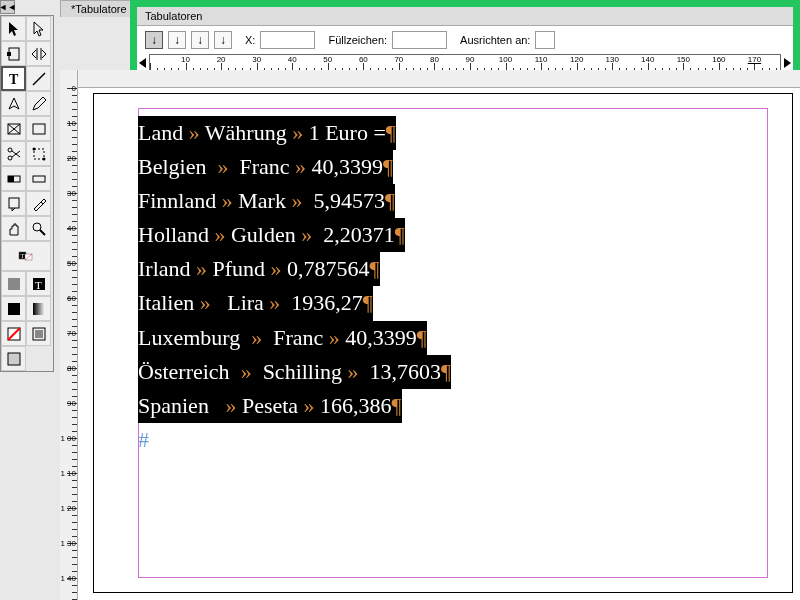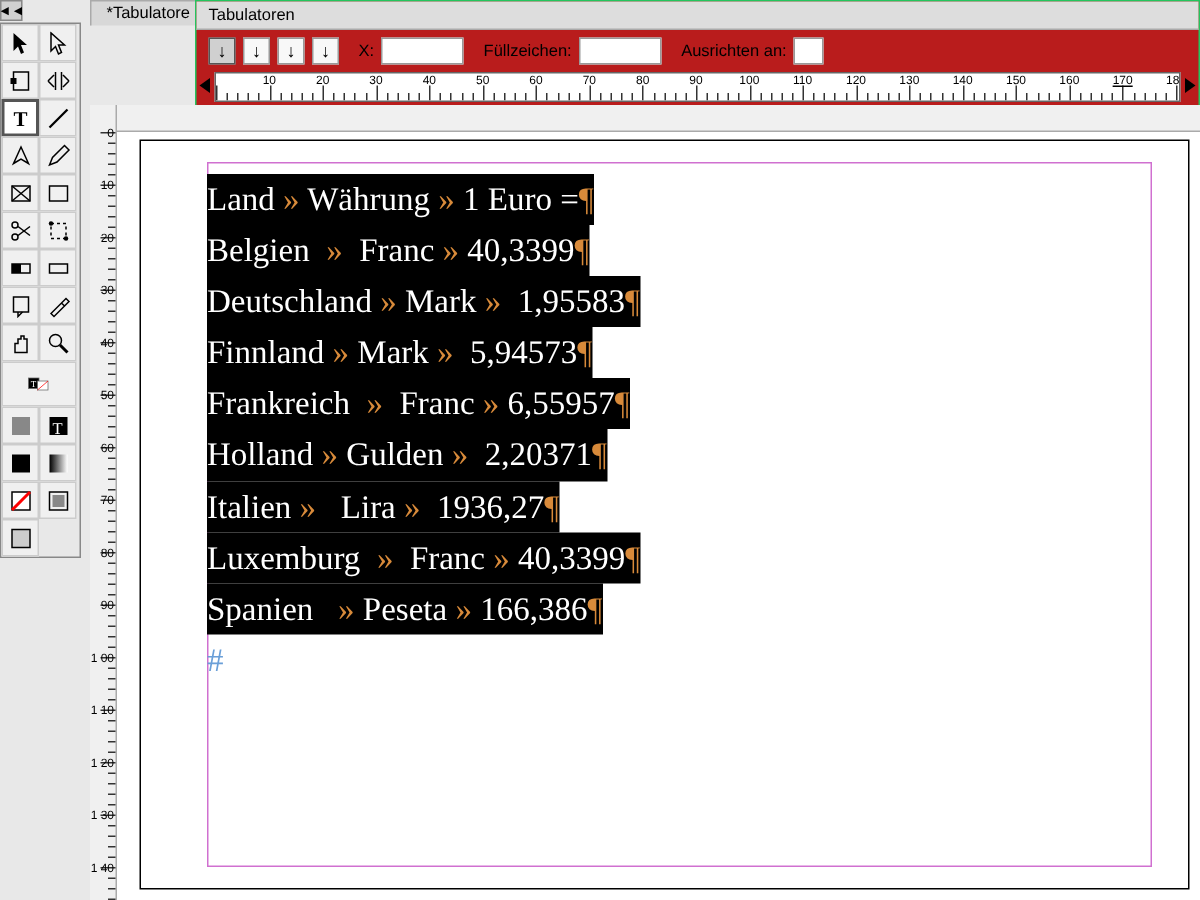--- a/index.html
+++ b/index.html
@@ -14,7 +14,7 @@
 
 .collapse-btn { position: absolute; top: 0; left: 0; width: 15px; height: 14px; background: #d0d0d0; border: 1px solid #888; font-size: 9px; display: flex; align-items: center; justify-content: center; cursor: pointer; }
 
-.tab-panel { position: absolute; top: 0; left: 130px; right: 0; background: #b91c1c; border: 1px solid #22c55e; }
+.tab-panel { position: absolute; top: 0; left: 130px; right: 0; background: #ffffff; border: 7px solid #22c55e; }
 .tab-panel-title { background: #ddd; padding: 3px 8px; font-size: 11px; border-bottom: 1px solid #aaa; }
 .tab-panel-row { display: flex; align-items: center; padding: 5px 8px; gap: 5px; }
 .tab-stop-btn { width: 18px; height: 18px; border: 1px solid #999; background: #f8f8f8; display: flex; align-items: center; justify-content: center; cursor: pointer; font-size: 12px; }

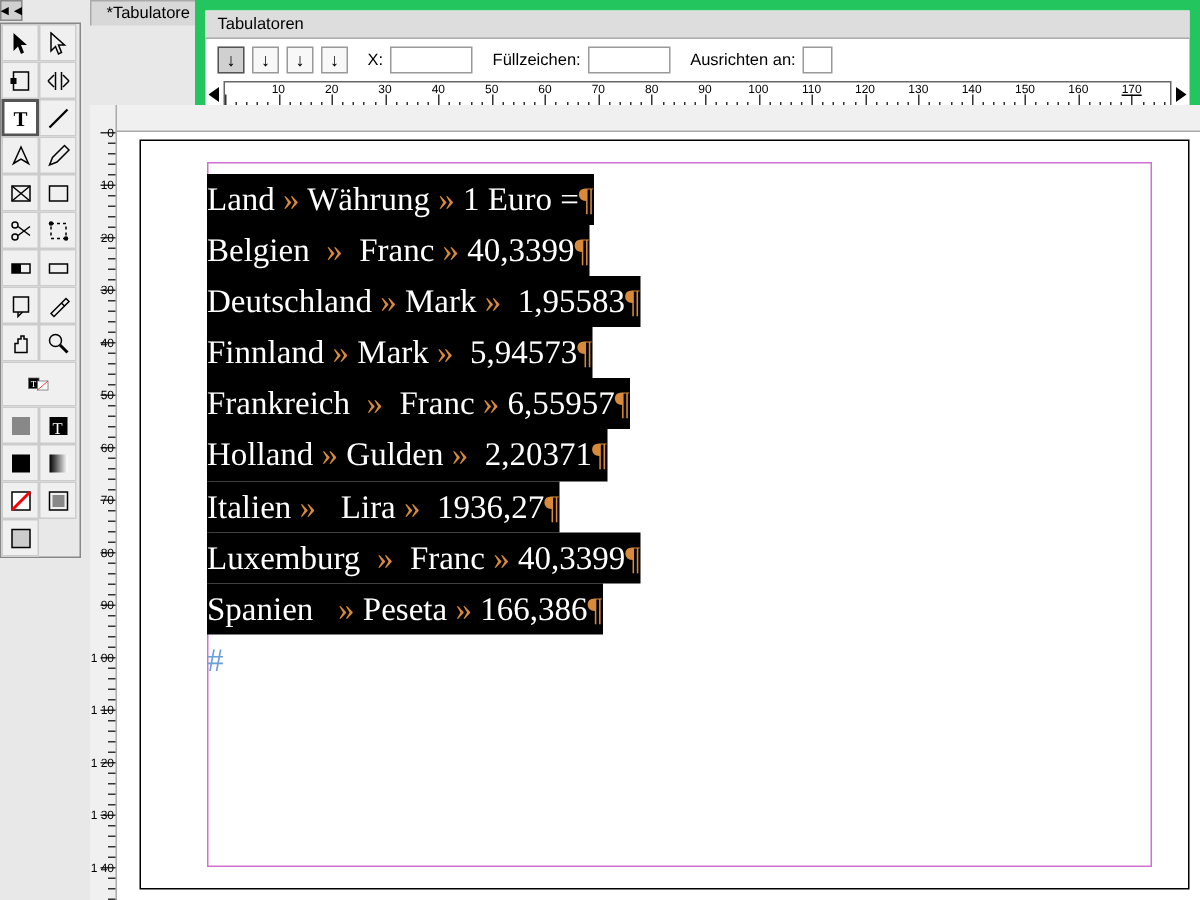--- a/index.html
+++ b/index.html
@@ -447,7 +447,6 @@
   <div class="text-block" id="text-block">
       <div><span class="text-line"><span>Land</span><span class="tab-char"> » </span><span>Währung</span><span class="tab-char"> » </span><span>1 Euro =</span><span class="para-mark">¶</span></span></div>
       <div><span class="text-line"><span>Belgien </span><span class="tab-char"> » </span><span> Franc</span><span class="tab-char"> » </span><span>40,3399</span><span class="para-mark">¶</span></span></div>
-      <div><span class="text-line"><span>Deutschland</span><span class="tab-char"> » </span><span>Mark</span><span class="tab-char"> » </span><span> 1,95583</span><span class="para-mark">¶</span></span></div>
       <div><span class="text-line"><span>Finnland</span><span class="tab-char"> » </span><span>Mark</span><span class="tab-char"> » </span><span> 5,94573</span><span class="para-mark">¶</span></span></div>
       <div><span class="text-line"><span>Frankreich </span><span class="tab-char"> » </span><span> Franc</span><span class="tab-char"> » </span><span>6,55957</span><span class="para-mark">¶</span></span></div>
       <div><span class="text-line"><span>Holland</span><span class="tab-char"> » </span><span>Gulden</span><span class="tab-char"> » </span><span> 2,20371</span><span class="para-mark">¶</span></span></div>

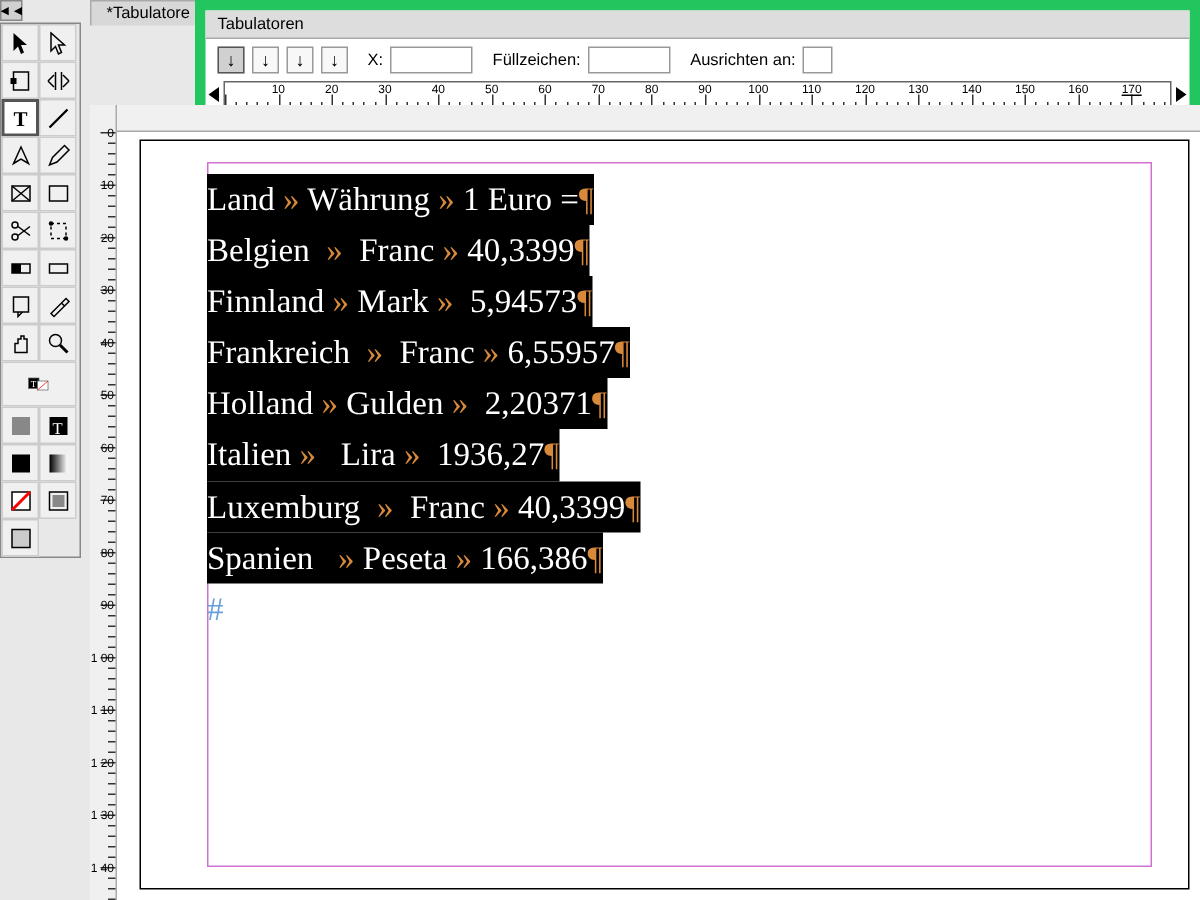--- a/index.html
+++ b/index.html
@@ -448,7 +448,6 @@
       <div><span class="text-line"><span>Land</span><span class="tab-char"> » </span><span>Währung</span><span class="tab-char"> » </span><span>1 Euro =</span><span class="para-mark">¶</span></span></div>
       <div><span class="text-line"><span>Belgien </span><span class="tab-char"> » </span><span> Franc</span><span class="tab-char"> » </span><span>40,3399</span><span class="para-mark">¶</span></span></div>
       <div><span class="text-line"><span>Finnland</span><span class="tab-char"> » </span><span>Mark</span><span class="tab-char"> » </span><span> 5,94573</span><span class="para-mark">¶</span></span></div>
-      <div><span class="text-line"><span>Frankreich </span><span class="tab-char"> » </span><span> Franc</span><span class="tab-char"> » </span><span>6,55957</span><span class="para-mark">¶</span></span></div>
       <div><span class="text-line"><span>Holland</span><span class="tab-char"> » </span><span>Gulden</span><span class="tab-char"> » </span><span> 2,20371</span><span class="para-mark">¶</span></span></div>
       <div><span class="text-line"><span>Italien</span><span class="tab-char"> » </span><span>  Lira</span><span class="tab-char"> » </span><span> 1936,27</span><span class="para-mark">¶</span></span></div>
       <div><span class="text-line"><span>Luxemburg </span><span class="tab-char"> » </span><span> Franc</span><span class="tab-char"> » </span><span>40,3399</span><span class="para-mark">¶</span></span></div>

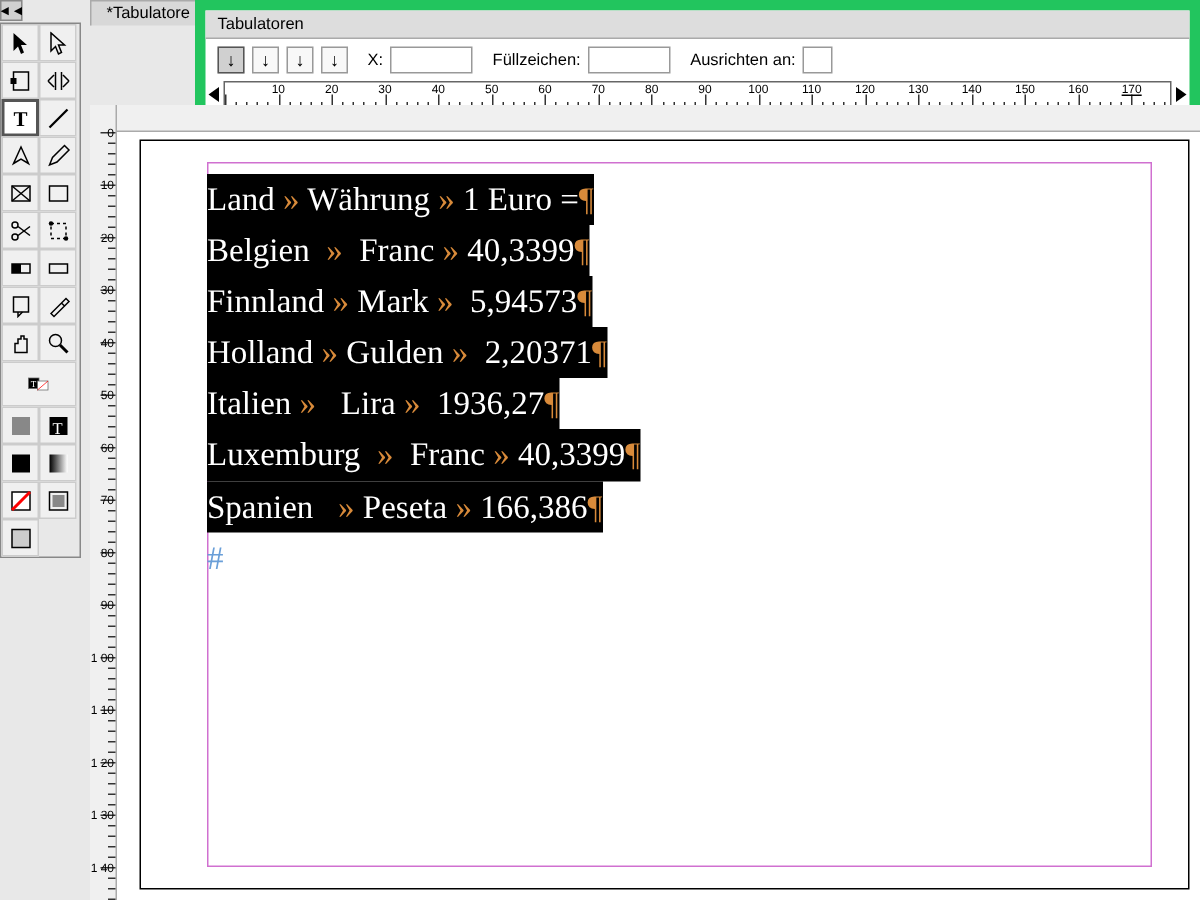--- a/index.html
+++ b/index.html
@@ -449,6 +449,7 @@
       <div><span class="text-line"><span>Belgien </span><span class="tab-char"> » </span><span> Franc</span><span class="tab-char"> » </span><span>40,3399</span><span class="para-mark">¶</span></span></div>
       <div><span class="text-line"><span>Finnland</span><span class="tab-char"> » </span><span>Mark</span><span class="tab-char"> » </span><span> 5,94573</span><span class="para-mark">¶</span></span></div>
       <div><span class="text-line"><span>Holland</span><span class="tab-char"> » </span><span>Gulden</span><span class="tab-char"> » </span><span> 2,20371</span><span class="para-mark">¶</span></span></div>
+      <div><span class="text-line"><span>Irland</span><span class="tab-char"> » </span><span>Pfund</span><span class="tab-char"> » </span><span>0,787564</span><span class="para-mark">¶</span></span></div>
       <div><span class="text-line"><span>Italien</span><span class="tab-char"> » </span><span>  Lira</span><span class="tab-char"> » </span><span> 1936,27</span><span class="para-mark">¶</span></span></div>
       <div><span class="text-line"><span>Luxemburg </span><span class="tab-char"> » </span><span> Franc</span><span class="tab-char"> » </span><span>40,3399</span><span class="para-mark">¶</span></span></div>
       <div><span class="text-line"><span>Spanien  </span><span class="tab-char"> » </span><span>Peseta</span><span class="tab-char"> » </span><span>166,386</span><span class="para-mark">¶</span></span></div>

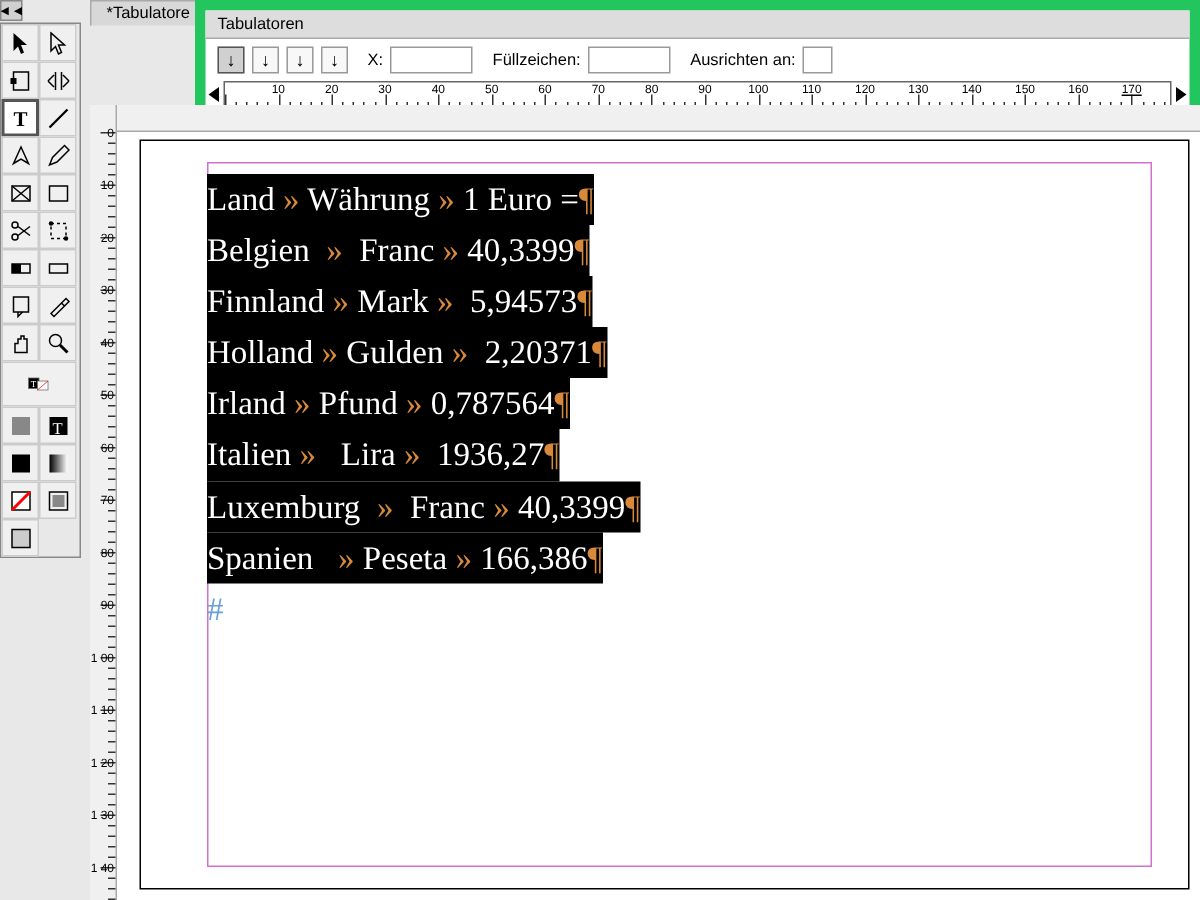--- a/index.html
+++ b/index.html
@@ -452,6 +452,7 @@
       <div><span class="text-line"><span>Irland</span><span class="tab-char"> » </span><span>Pfund</span><span class="tab-char"> » </span><span>0,787564</span><span class="para-mark">¶</span></span></div>
       <div><span class="text-line"><span>Italien</span><span class="tab-char"> » </span><span>  Lira</span><span class="tab-char"> » </span><span> 1936,27</span><span class="para-mark">¶</span></span></div>
       <div><span class="text-line"><span>Luxemburg </span><span class="tab-char"> » </span><span> Franc</span><span class="tab-char"> » </span><span>40,3399</span><span class="para-mark">¶</span></span></div>
+      <div><span class="text-line"><span>Österreich </span><span class="tab-char"> » </span><span> Schilling</span><span class="tab-char"> » </span><span> 13,7603</span><span class="para-mark">¶</span></span></div>
       <div><span class="text-line"><span>Spanien  </span><span class="tab-char"> » </span><span>Peseta</span><span class="tab-char"> » </span><span>166,386</span><span class="para-mark">¶</span></span></div>
       <div><span class="end-mark">#</span></div>
     </div>

